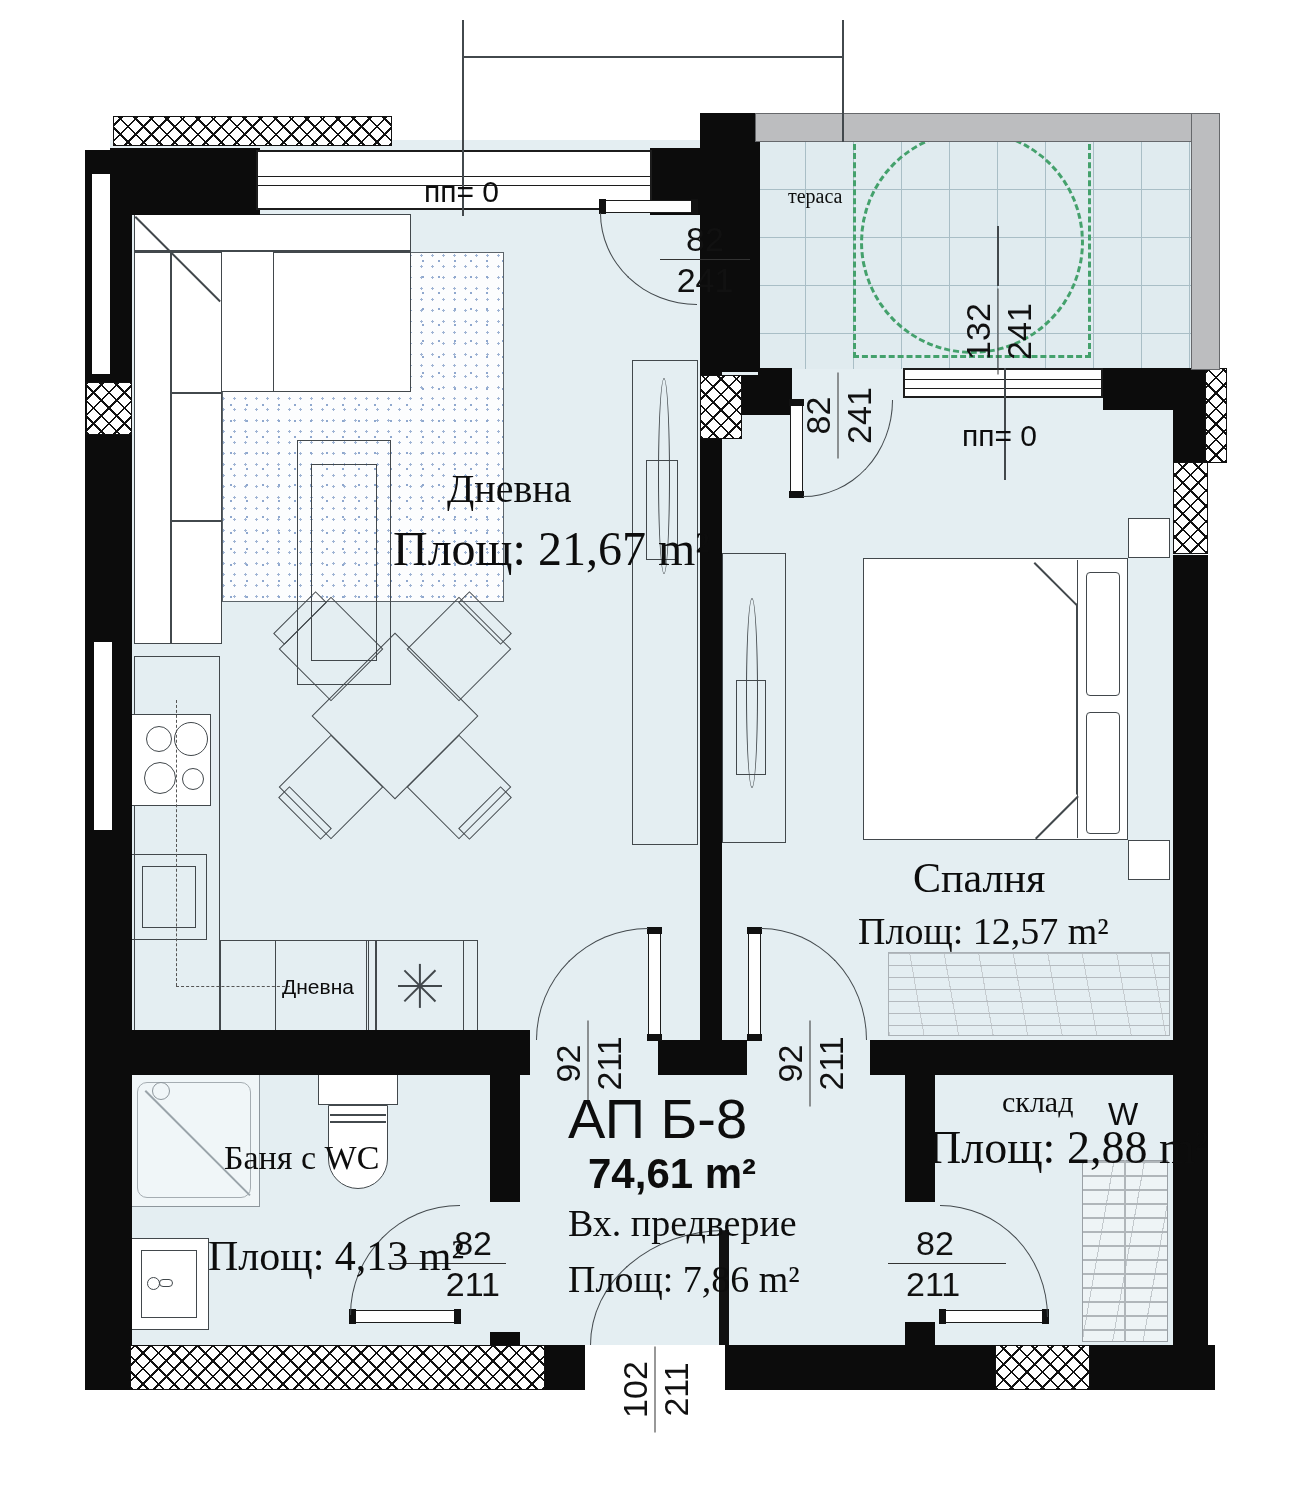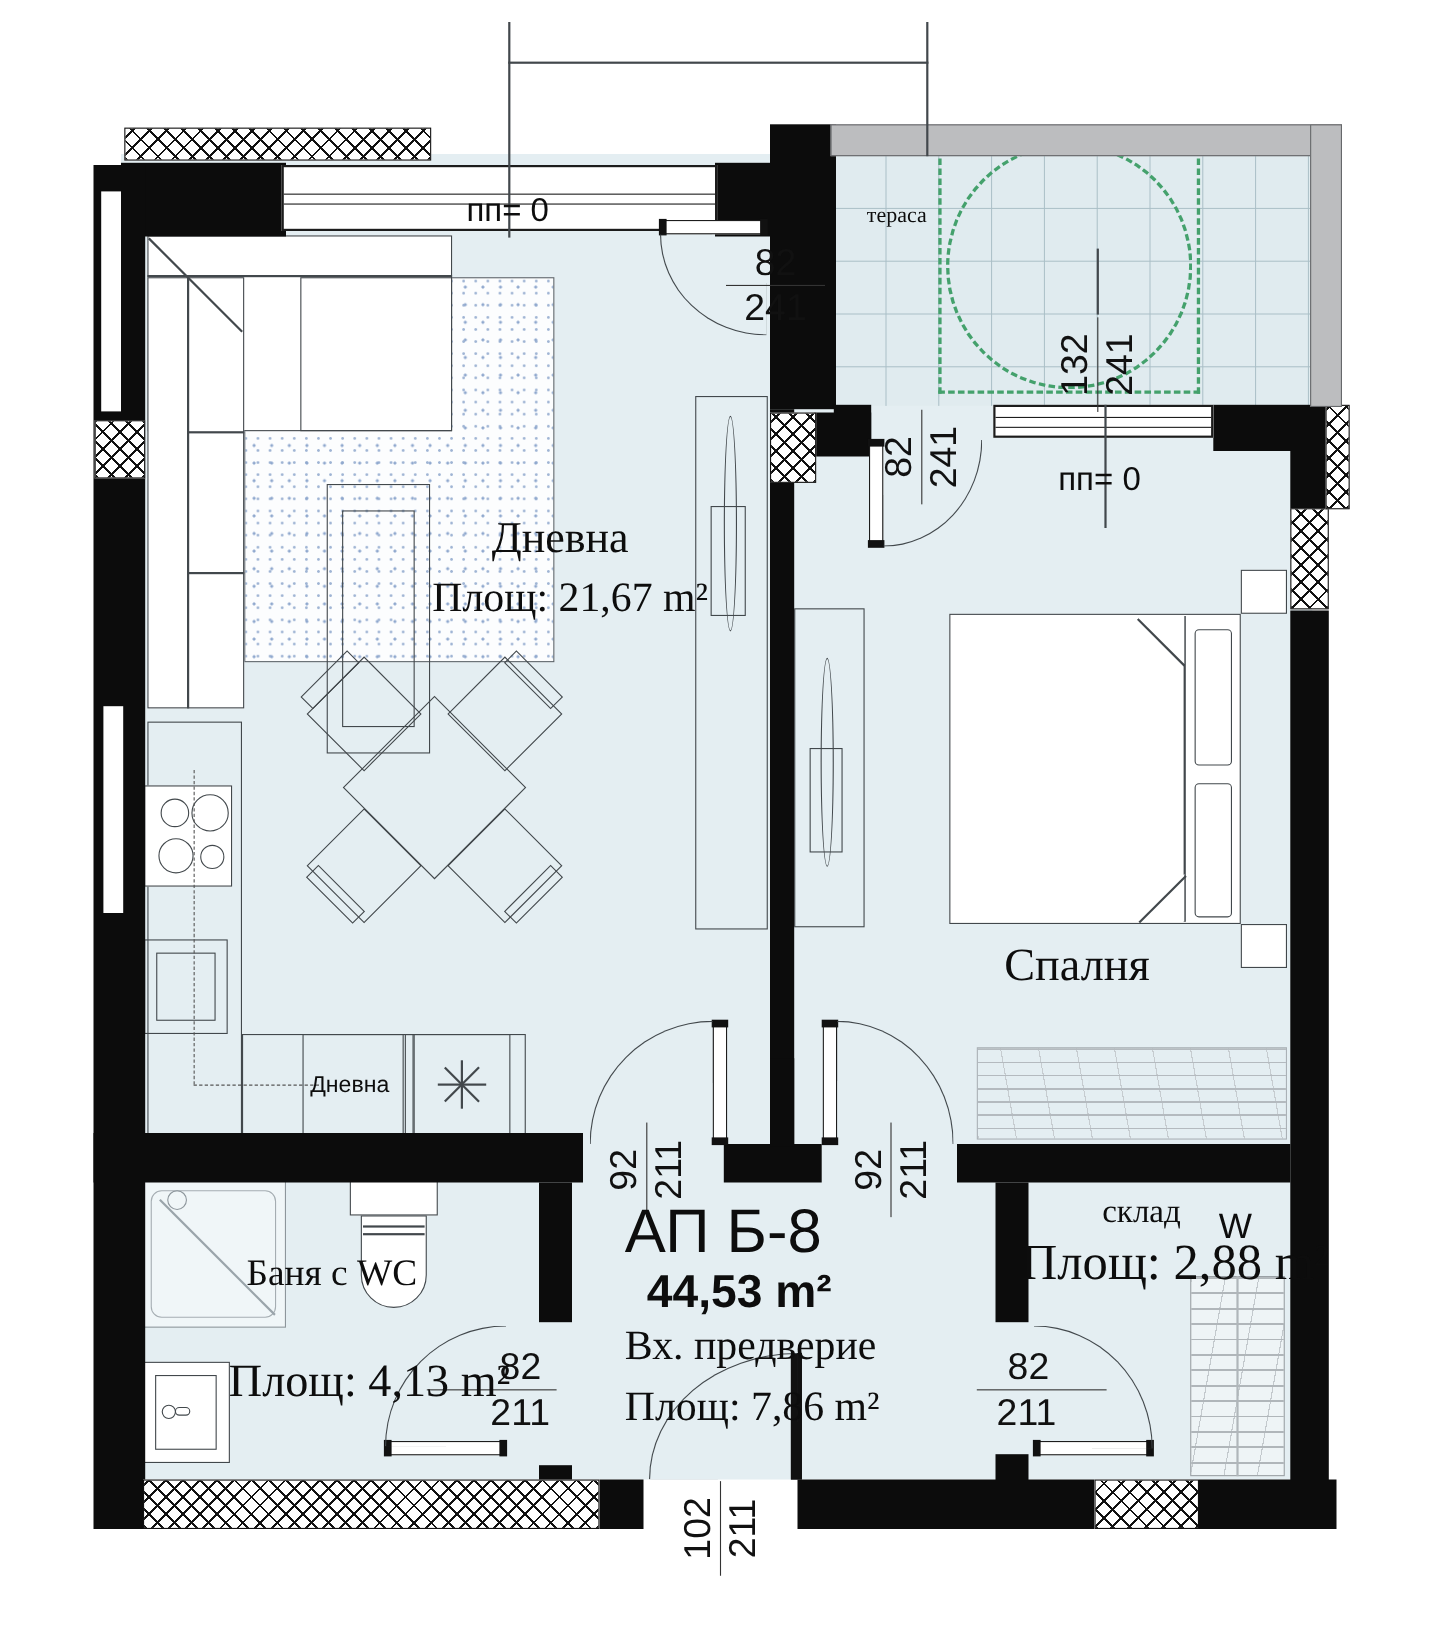--- a/index.html
+++ b/index.html
@@ -272,7 +272,7 @@
   <div class="lbl serif" style="left:788px;top:186px;font-size:20px;">тераса</div>
 
   <div class="lbl serif" style="left:447px;top:468px;font-size:40px;">Дневна</div>
-  <div class="lbl serif" style="left:393px;top:524px;font-size:38px;">Площ: 21,67 m²</div>
+  <div class="lbl serif" style="left:393px;top:524px;font-size:48px;">Площ: 21,67 m²</div>
 
   <div class="lbl serif" style="left:913px;top:856px;font-size:42px;">Спалня</div>
 

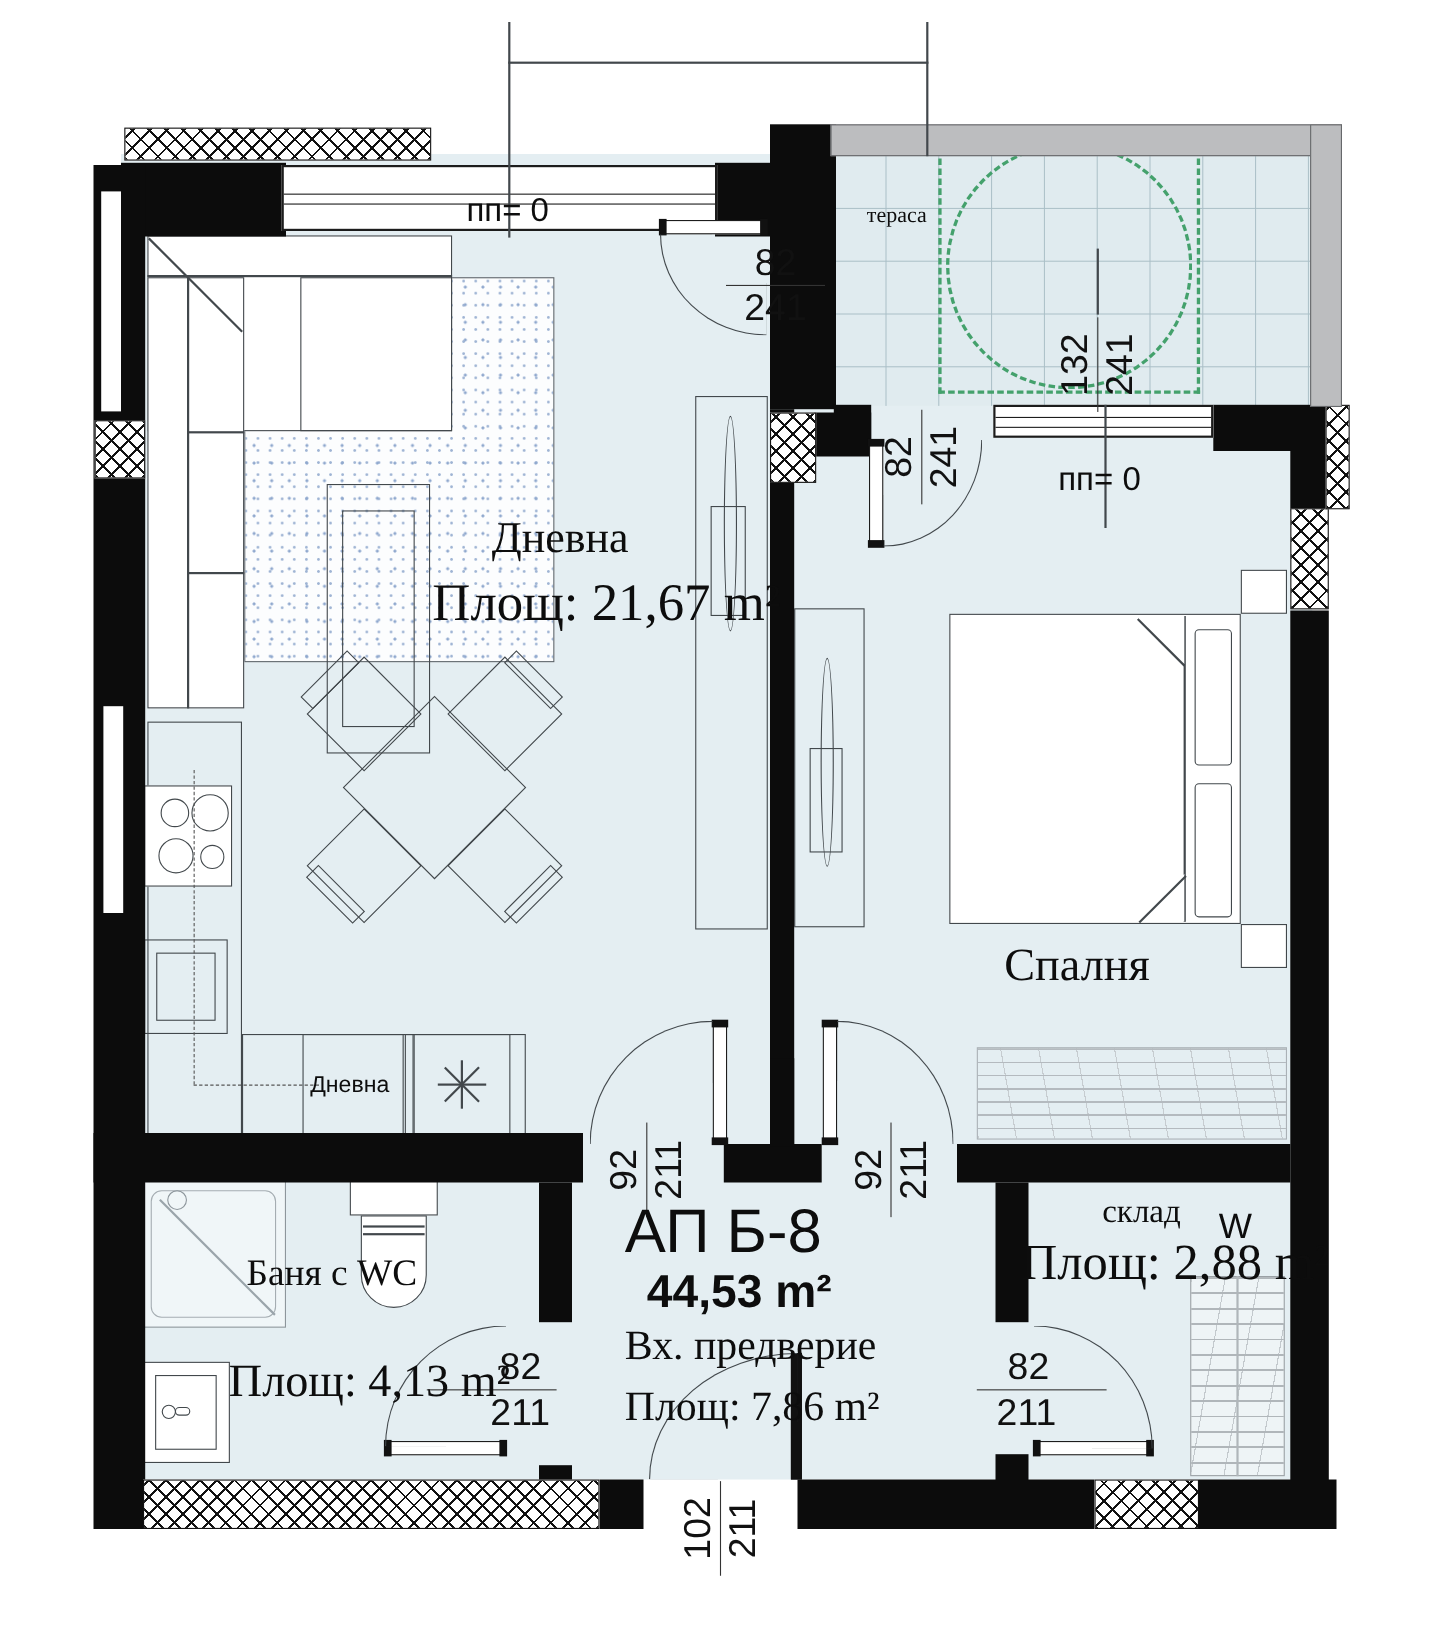--- a/index.html
+++ b/index.html
@@ -275,6 +275,7 @@
   <div class="lbl serif" style="left:393px;top:524px;font-size:48px;">Площ: 21,67 m²</div>
 
   <div class="lbl serif" style="left:913px;top:856px;font-size:42px;">Спалня</div>
+  <div class="lbl serif" style="left:858px;top:912px;font-size:38px;">Площ: 12,57 m²</div>
 
   <div class="lbl sans" style="left:282px;top:976px;font-size:21px;">Дневна</div>
 

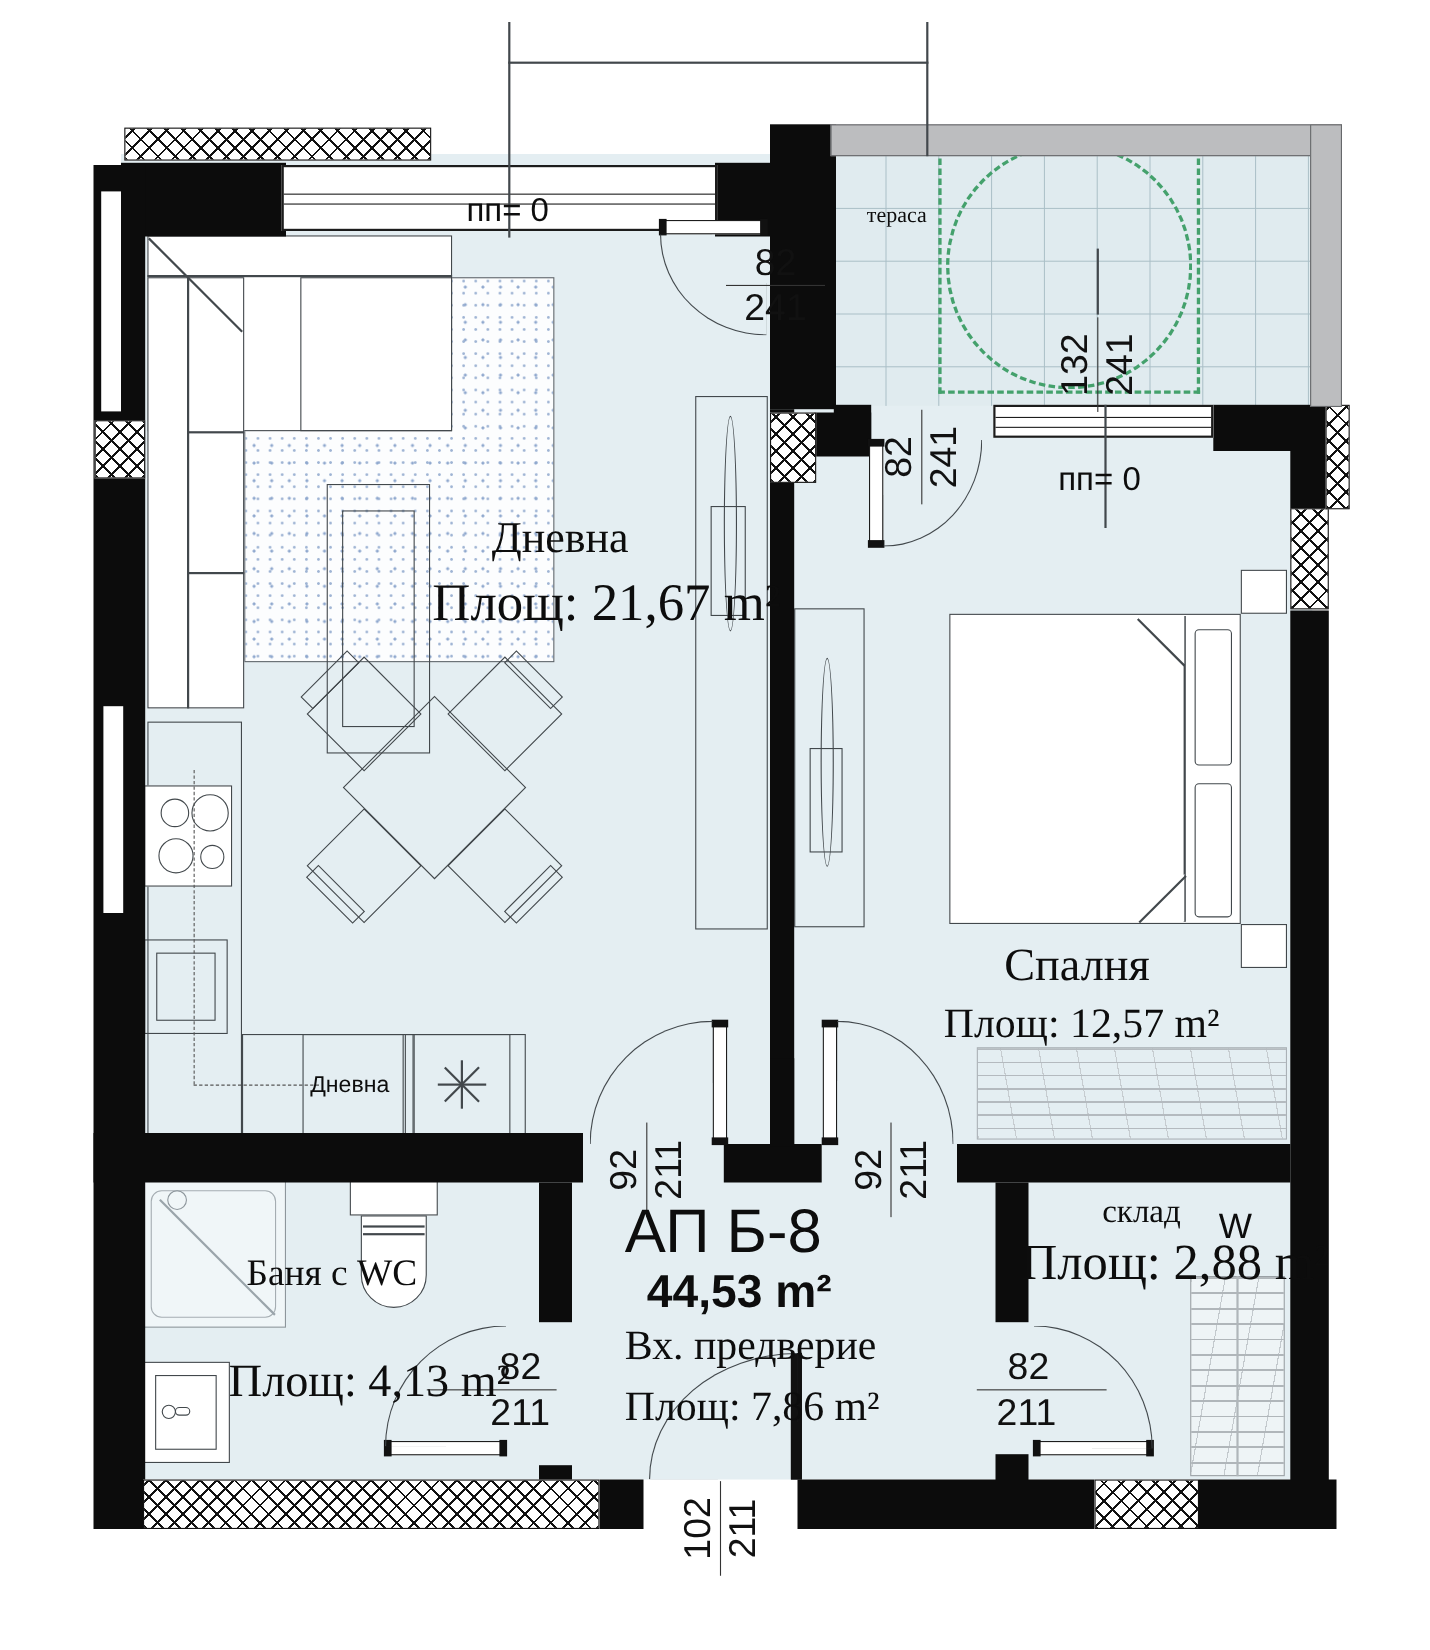--- a/index.html
+++ b/index.html
@@ -280,7 +280,7 @@
   <div class="lbl sans" style="left:282px;top:976px;font-size:21px;">Дневна</div>
 
   <div class="lbl sans" style="left:568px;top:1090px;font-size:56px;font-weight:normal;">АП Б-8</div>
-  <div class="lbl sans" style="left:588px;top:1152px;font-size:42px;font-weight:bold;">44,53 m²</div>
+  <div class="lbl sans" style="left:588px;top:1152px;font-size:42px;font-weight:bold;">74,61 m²</div>
   <div class="lbl serif" style="left:568px;top:1204px;font-size:38px;">Вх. предверие</div>
   <div class="lbl serif" style="left:568px;top:1260px;font-size:38px;">Площ: 7,86 m²</div>
 

